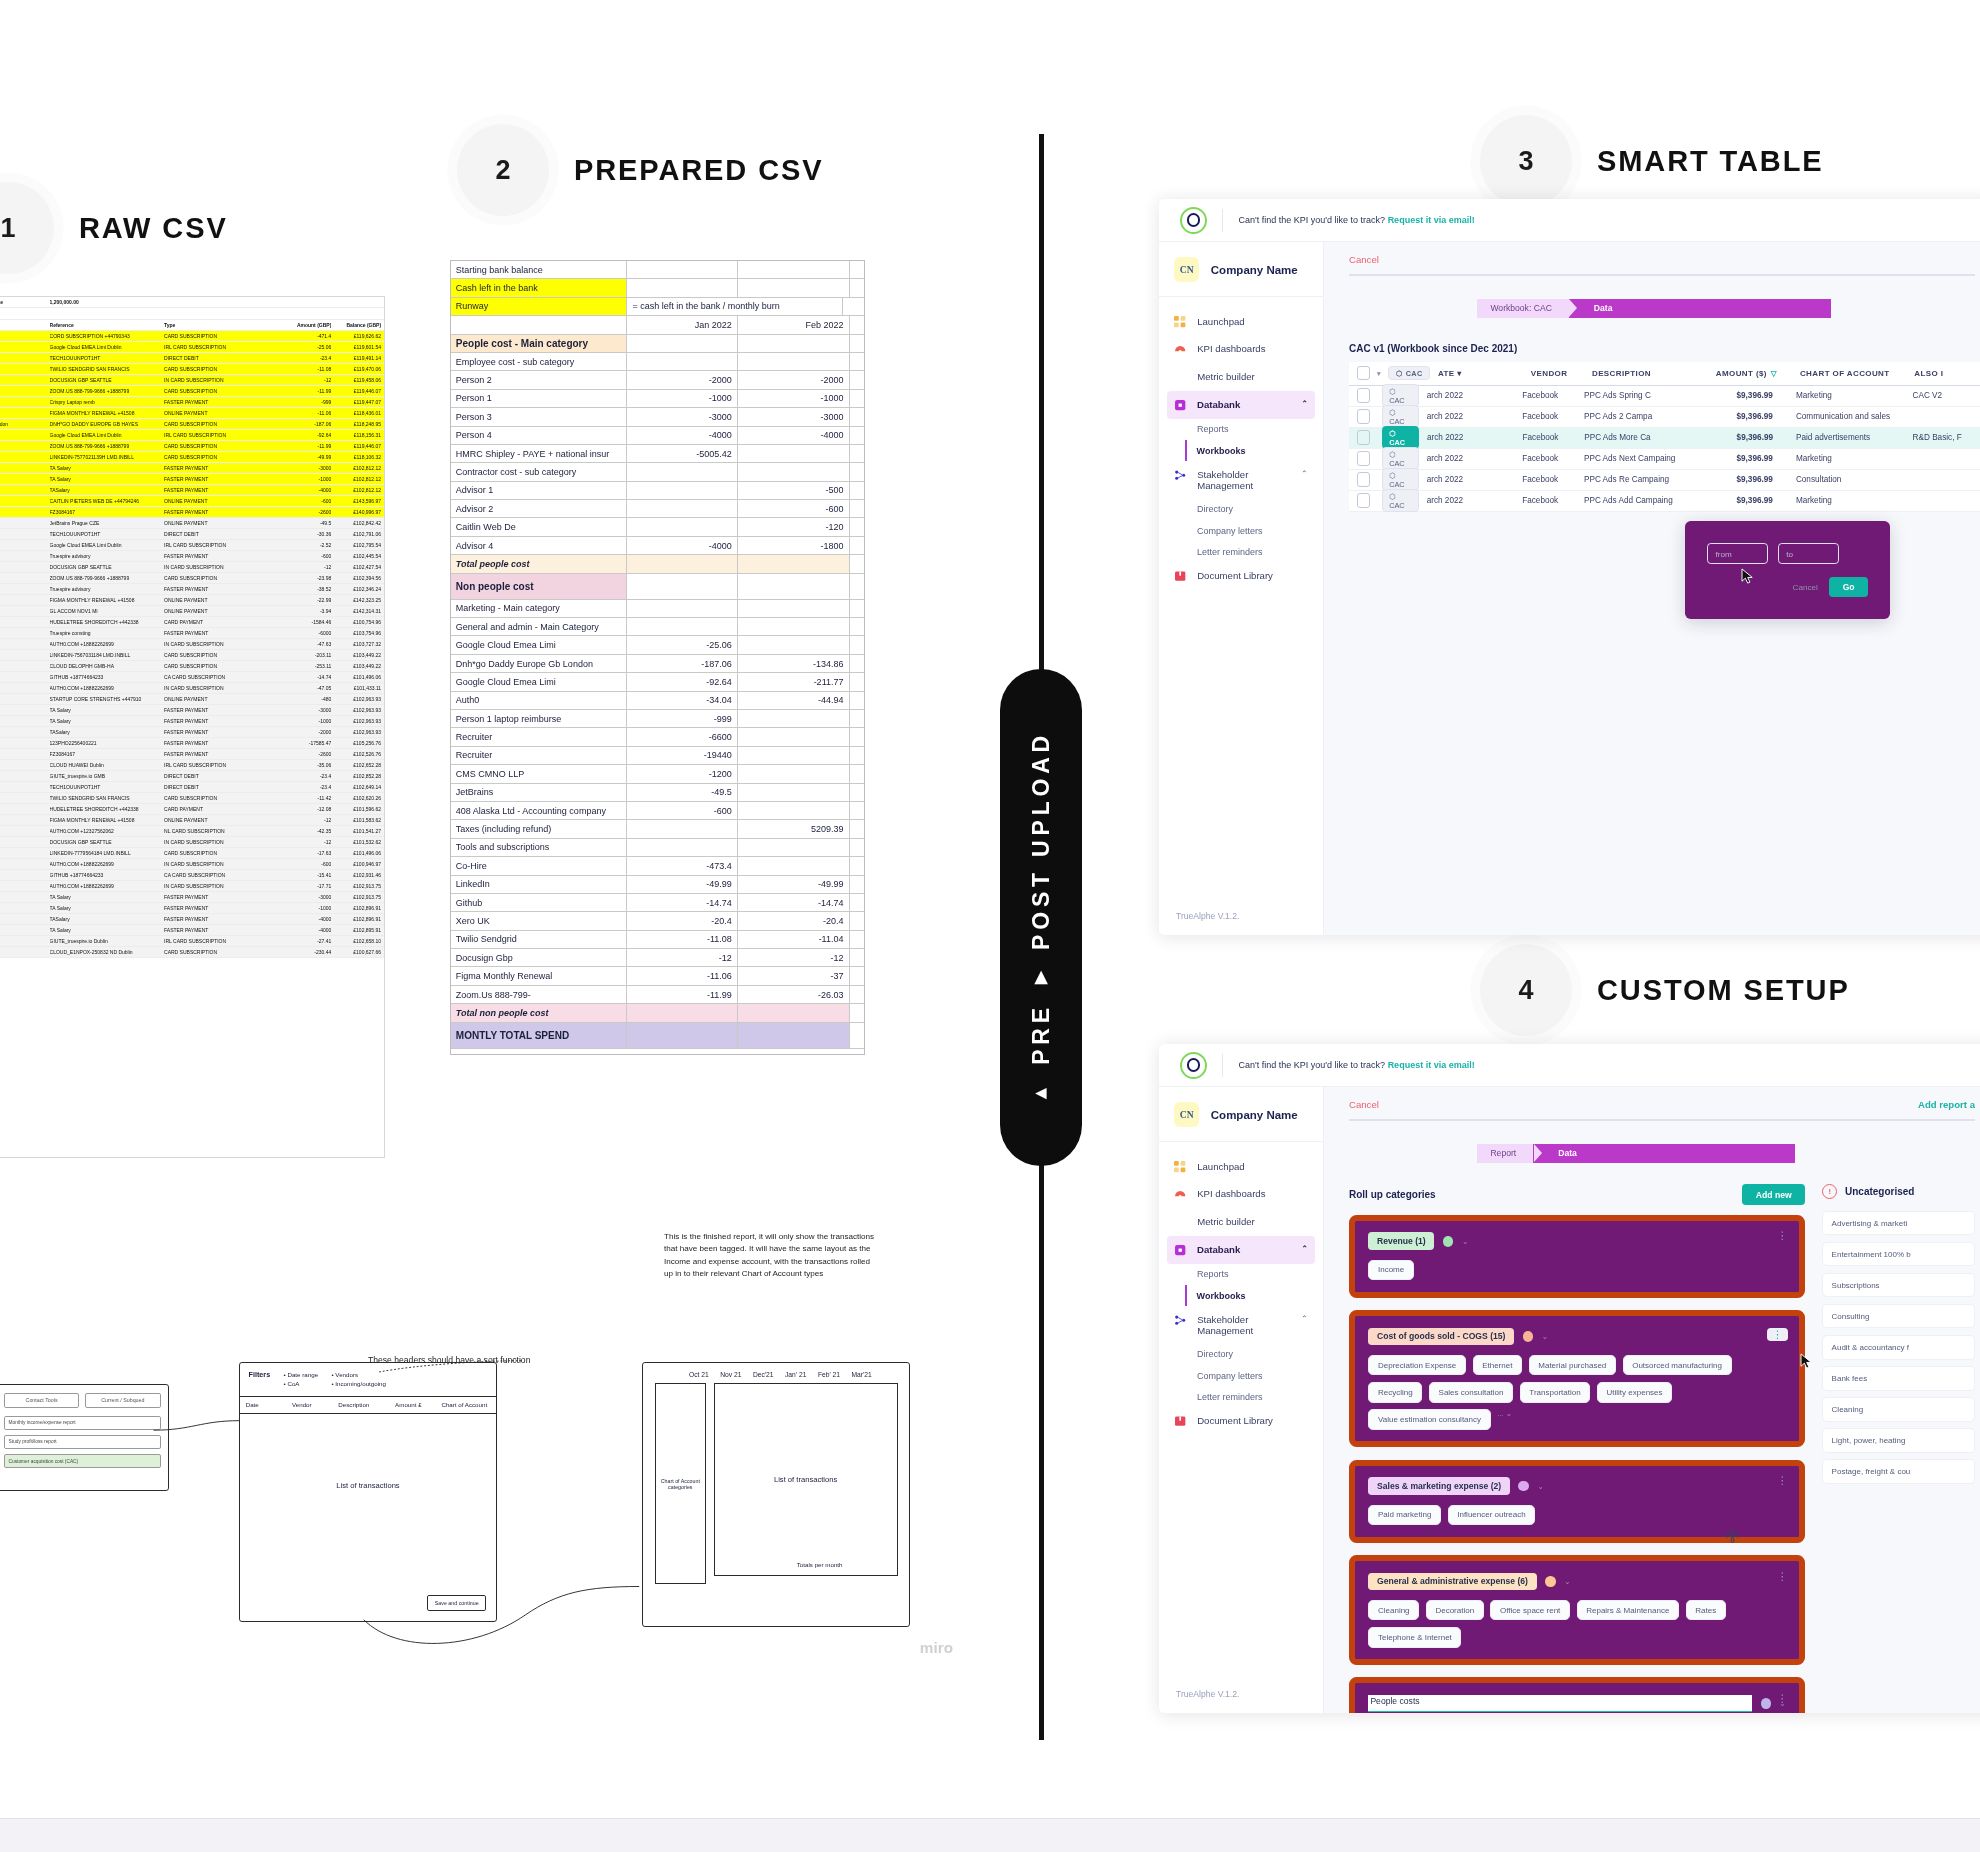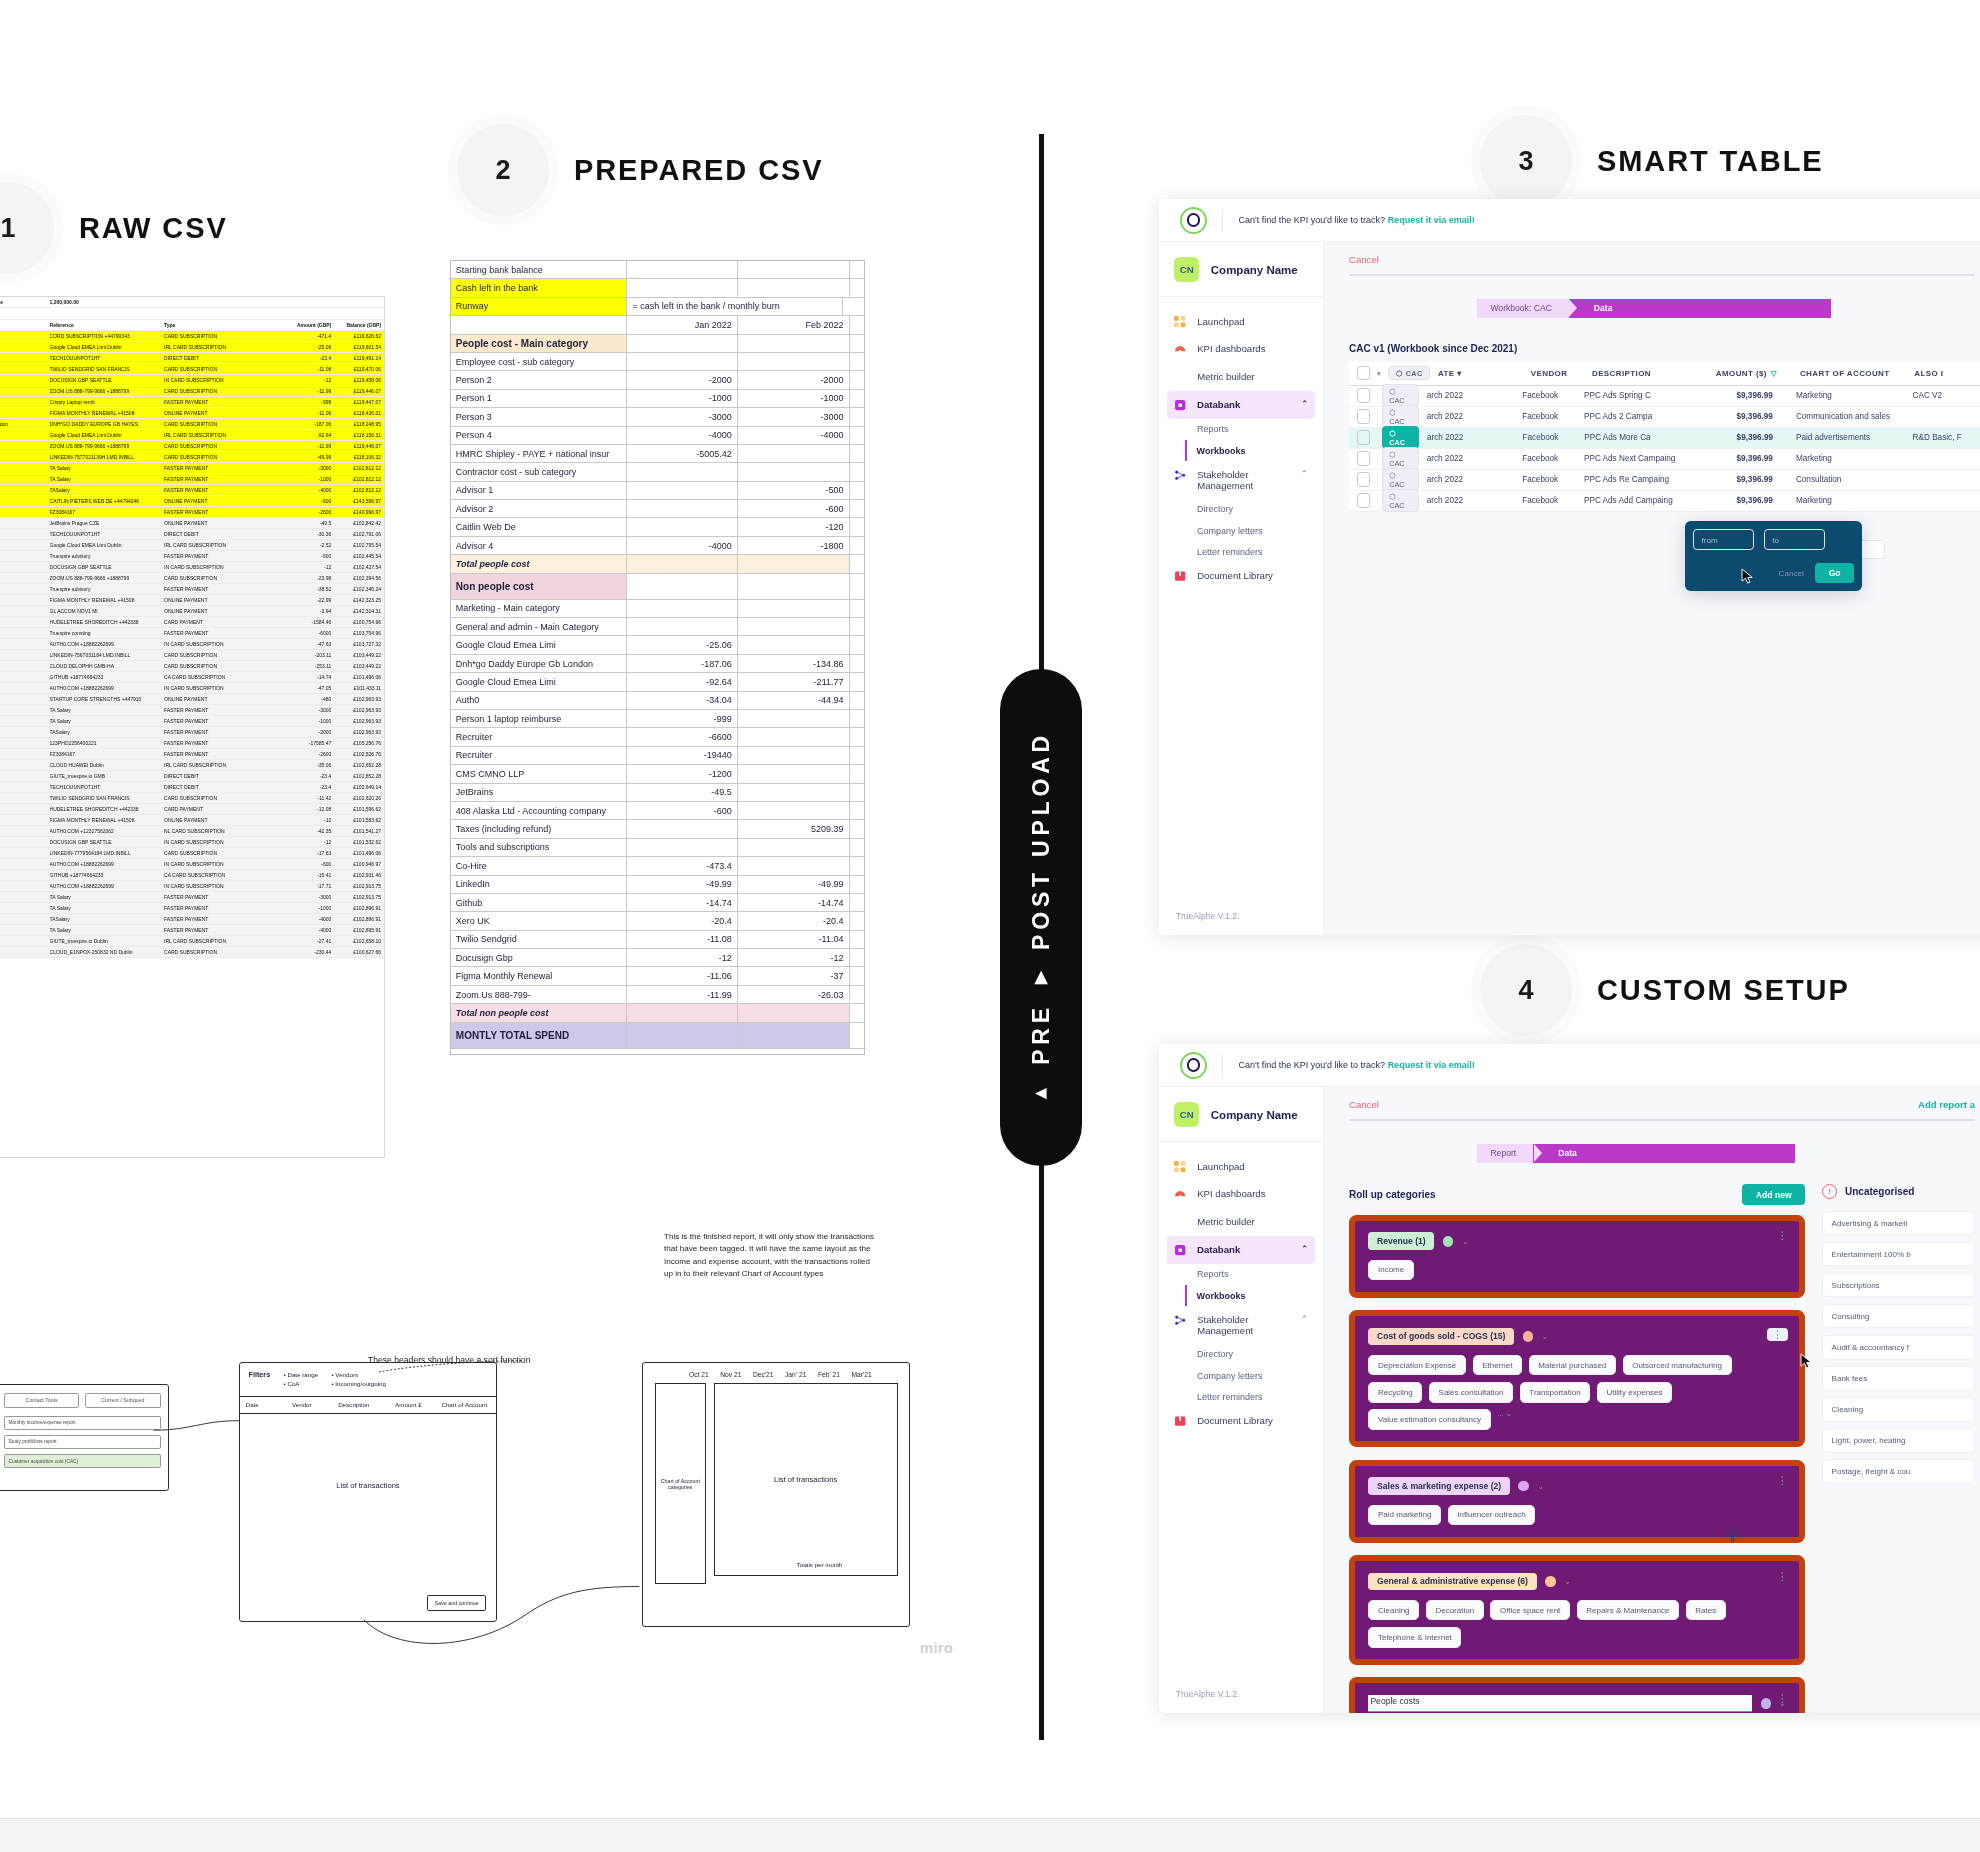--- a/index.html
+++ b/index.html
@@ -75,7 +75,7 @@
   .body{display:flex;height:calc(100% - 42px);}
   .side{width:164px;background:#fff;border-right:1px solid #eef0f5;padding:15.3px 0 0 0;position:relative;}
   .cmp{display:flex;align-items:center;gap:11.5px;padding:0 15.3px 13.4px 15.3px;border-bottom:1px solid #f0f1f6;}
-  .cmpav{width:25px;height:25px;border-radius:5.7px;background:#bef264;color:#3a5b8c;font-size:9.6px;font-weight:bold;display:flex;align-items:center;justify-content:center;}
+  .cmpav{width:25px;height:25px;border-radius:5.7px;background:#fef9c3;color:#3a5b8c;font-size:9.6px;font-weight:bold;display:flex;align-items:center;justify-content:center;font-family:Liberation Serif, serif;}
   .cmpname{font-size:11.5px;font-weight:bold;color:#1b2250;}
   .nav{padding-top:11.5px;}
   .nitem{display:flex;gap:10.5px;padding:7.6px 15.3px;font-size:9.6px;color:#3a4065;cursor:pointer;}

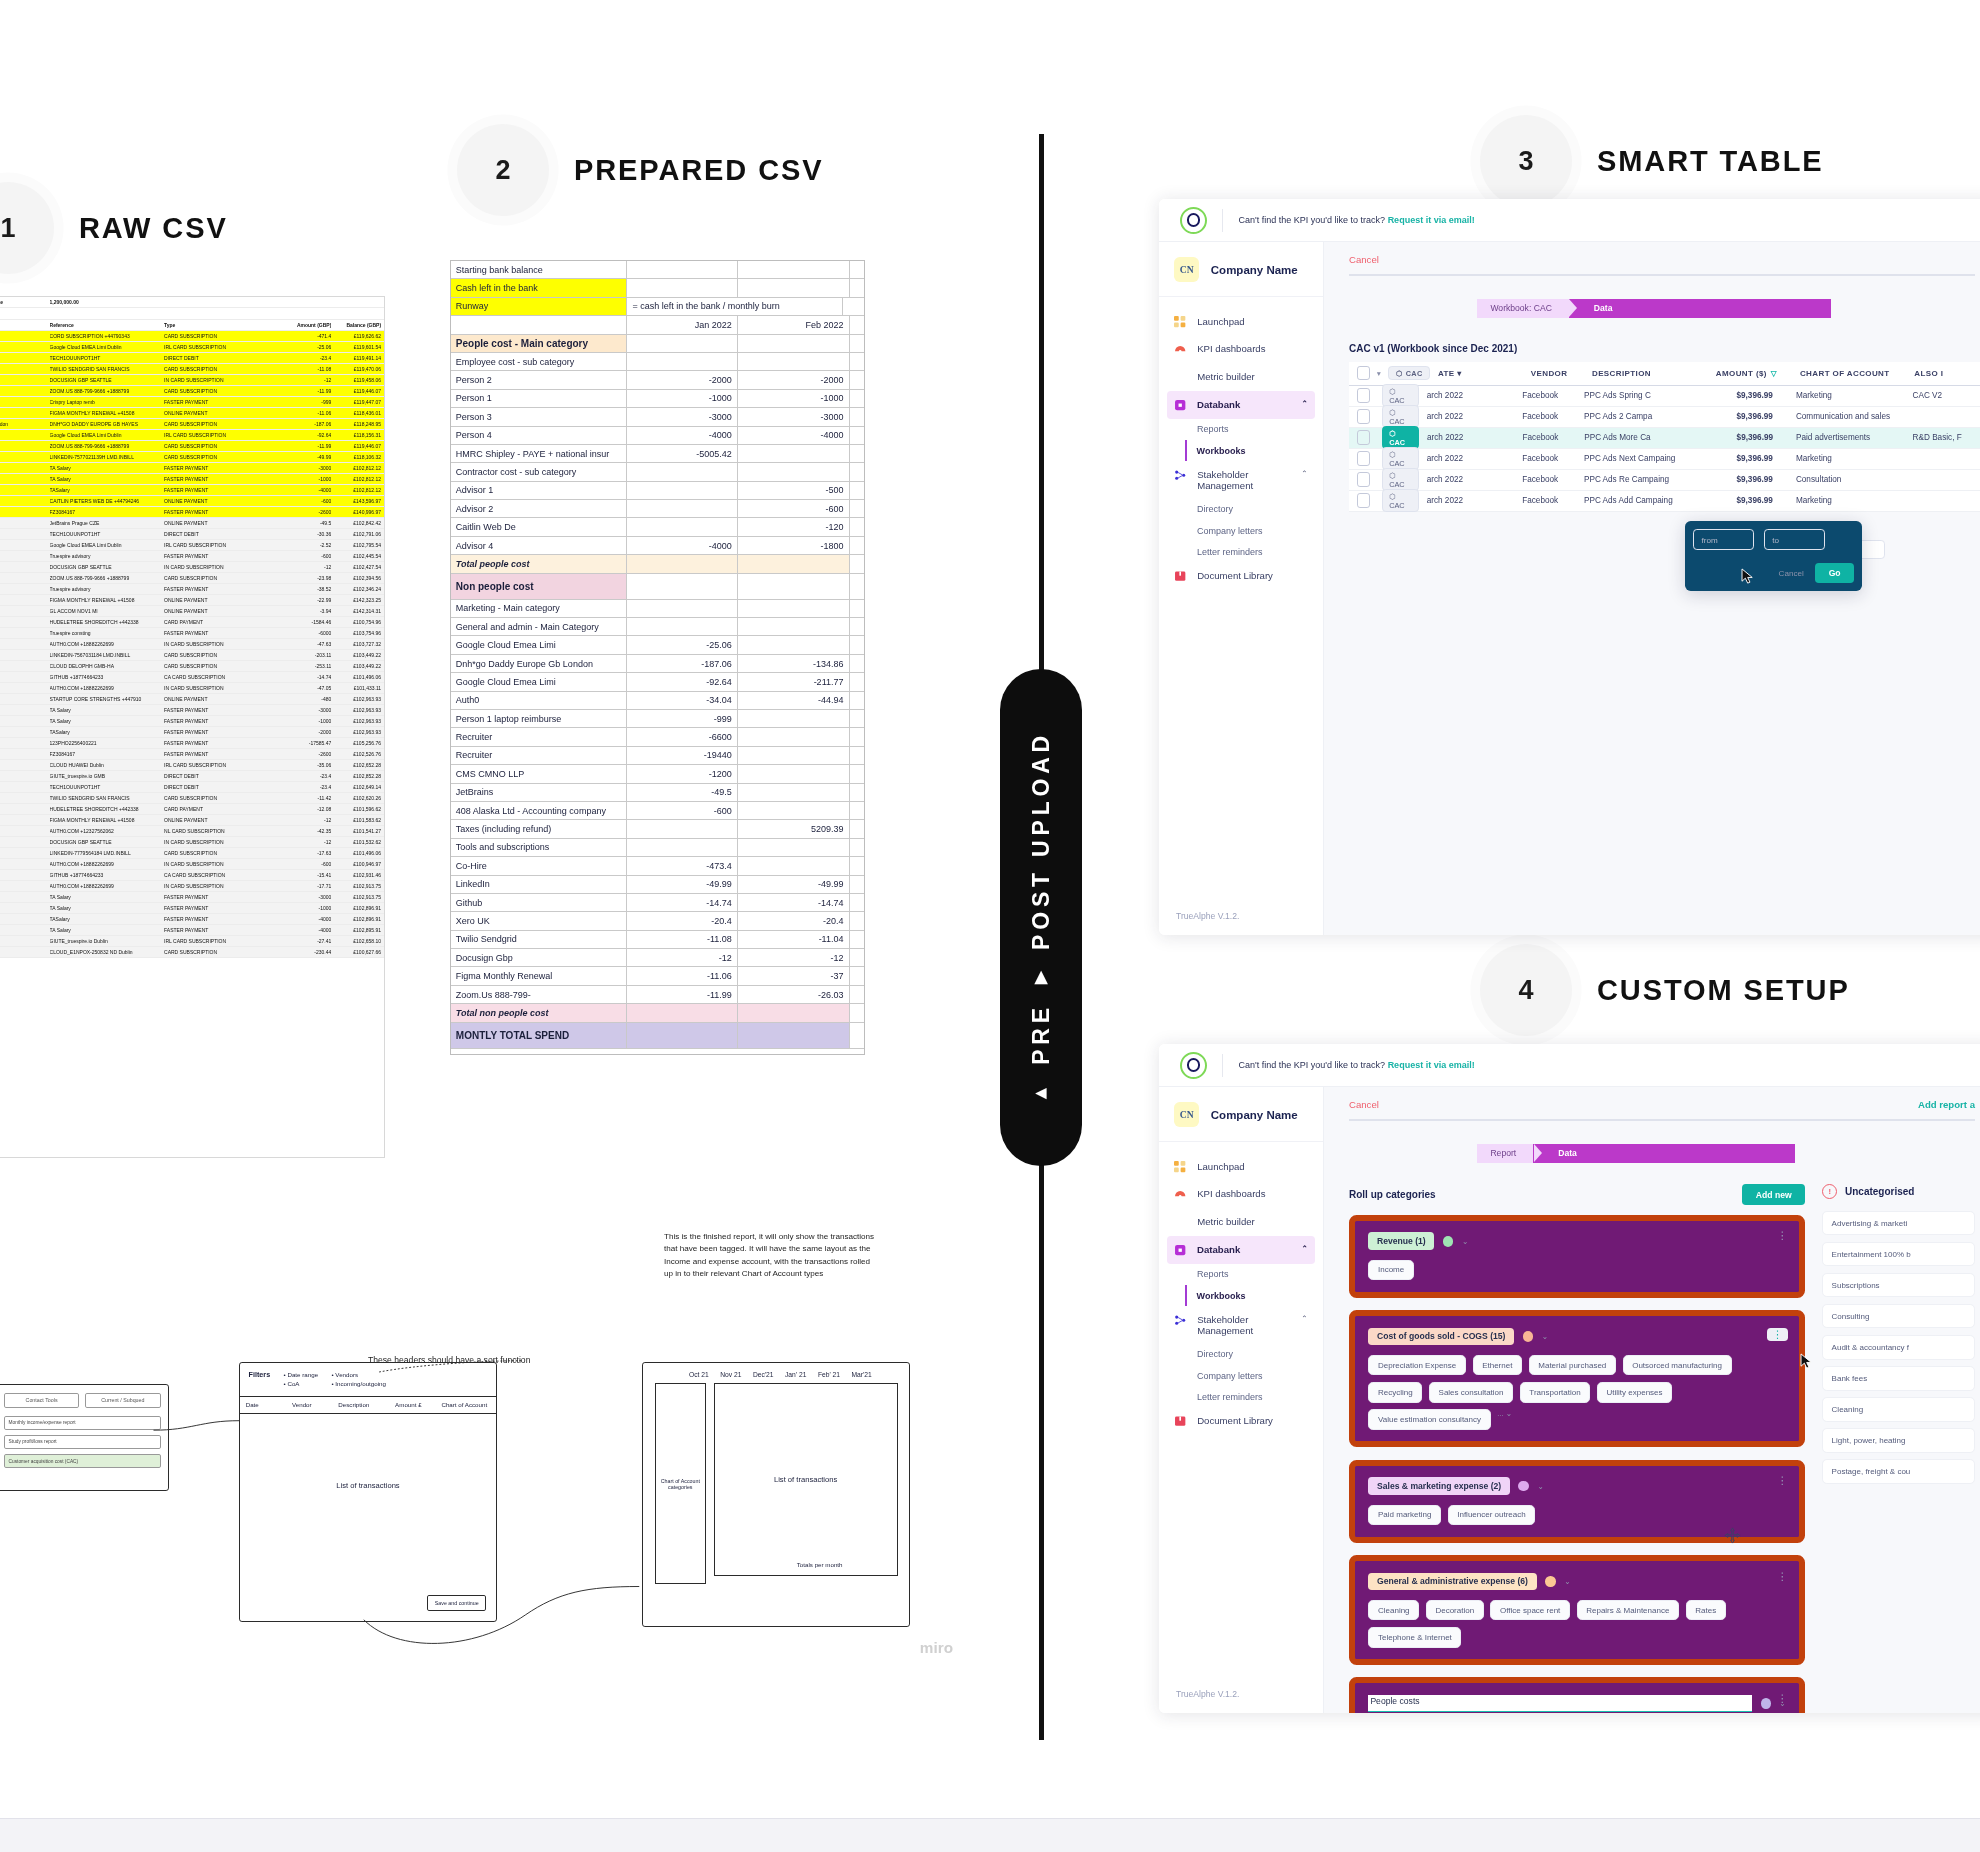--- a/index.html
+++ b/index.html
@@ -117,7 +117,7 @@
   .filtico{color:#15b8a8;font-size:7.6px;margin-left:3.8px;}
 
   
-  .pop{position:absolute;background:#0c4a6e;border-radius:5.7px;box-shadow:0 3.8px 17px rgba(30,30,60,.18);padding:8px;}
+  .pop{position:absolute;background:#701a75;border-radius:5.7px;box-shadow:0 3.8px 17px rgba(30,30,60,.18);padding:22px;}
   .pinput{display:inline-block;width:61px;height:21px;border:1px solid #dfe3ee;border-radius:3.8px;font-size:8.1px;color:#b2b7c9;line-height:21px;padding-left:7.6px;box-sizing:border-box;}
   .prow2{display:flex;gap:9.6px;}
   .pacts{display:flex;align-items:center;justify-content:flex-end;gap:11.5px;margin-top:13.4px;}

